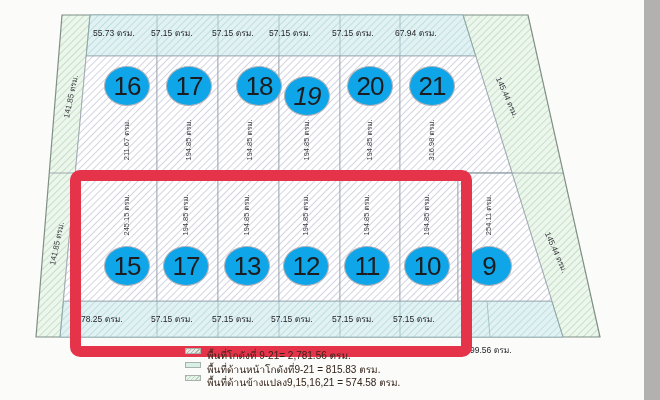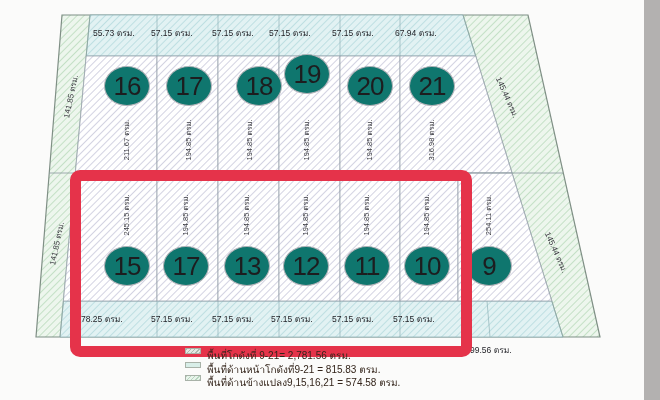--- a/index.html
+++ b/index.html
@@ -8,7 +8,7 @@
   .svgbase{position:absolute;left:0;top:0;}
   .gray-bar{position:absolute;top:0;left:644px;width:16px;height:400px;background:#b3b1b0;}
   
-  .pnum{position:absolute;width:44px;height:38px;border-radius:50%;background:#0f766e;
+  .pnum{position:absolute;width:44px;height:38px;border-radius:50%;background:#0ea5e9;
         border:1px solid #b2b2b8;display:flex;align-items:center;justify-content:center;
         font-size:26px;color:#1d1d1f;letter-spacing:-1px;}
   

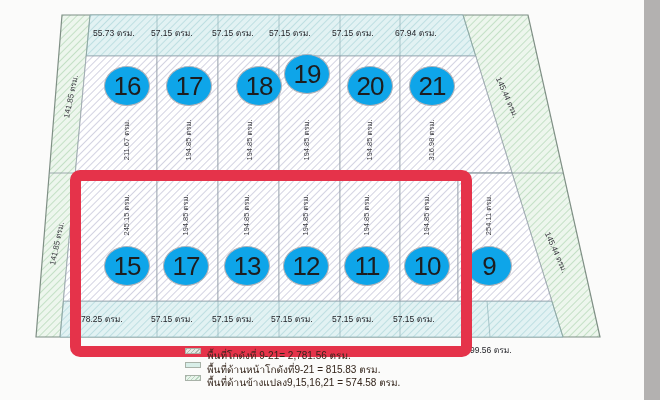--- a/index.html
+++ b/index.html
@@ -108,7 +108,7 @@
   <div class="pnum" style="left:104px;top:66px;">16</div>
   <div class="pnum" style="left:166px;top:66px;">17</div>
   <div class="pnum" style="left:236px;top:66px;">18</div>
-  <div class="pnum" style="left:284px;top:54px;">19</div>
+  <div class="pnum" style="left:284px;top:76px;font-style:italic;">19</div>
   <div class="pnum" style="left:347px;top:66px;">20</div>
   <div class="pnum" style="left:409px;top:66px;">21</div>
 

